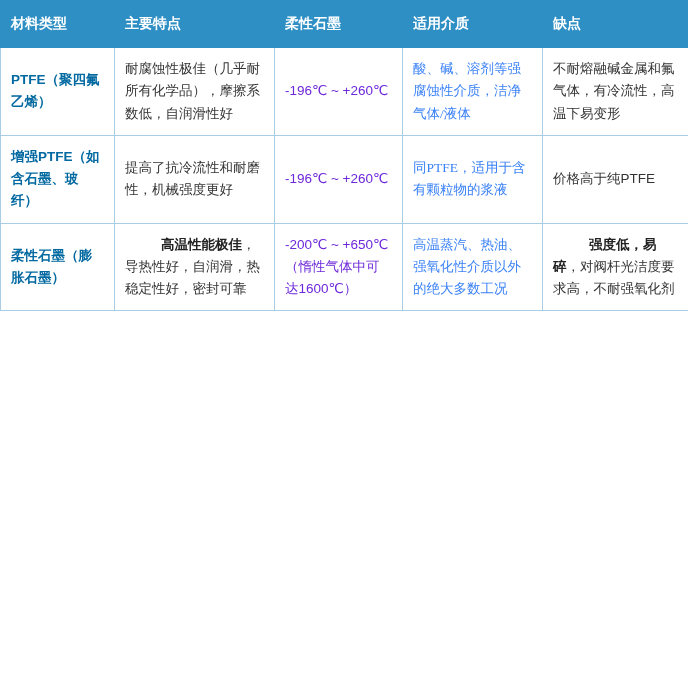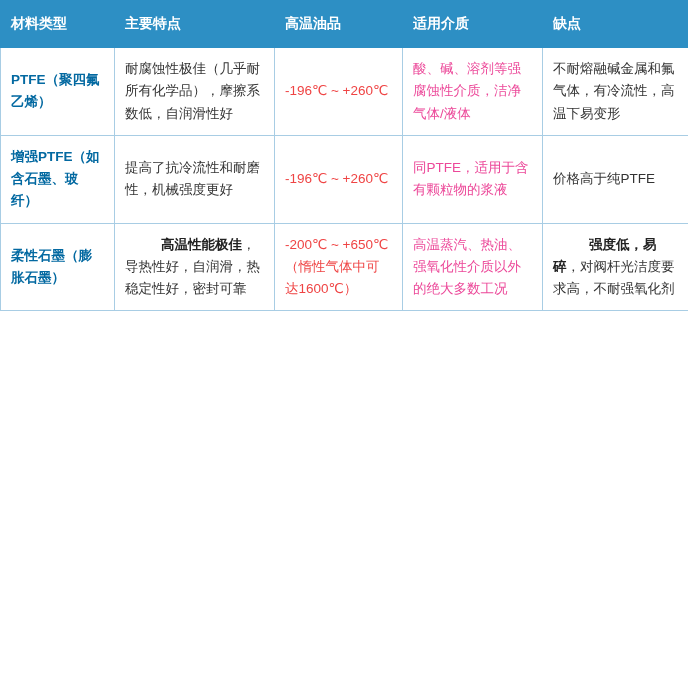--- a/index.html
+++ b/index.html
@@ -83,7 +83,7 @@
       <tr>
         <th>材料类型</th>
         <th>主要特点</th>
-        <th>高温油品</th>
+        <th>柔性石墨</th>
         <th>适用介质</th>
         <th>缺点</th>
       </tr>

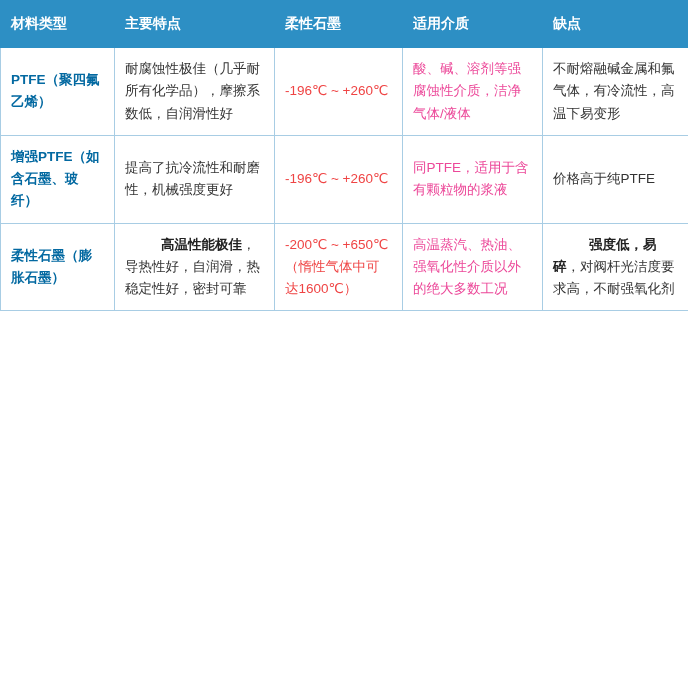--- a/index.html
+++ b/index.html
@@ -57,7 +57,7 @@
   }
   td.col-feature { color: #333333; }
   td.col-temp { color: #ef4444; }
-  td.col-media { color: #ec4899; }
+  td.col-media { color: #3b82f6; font-family: Liberation Serif, serif; }
   td.col-drawback { color: #333333; }
 
   .hl {

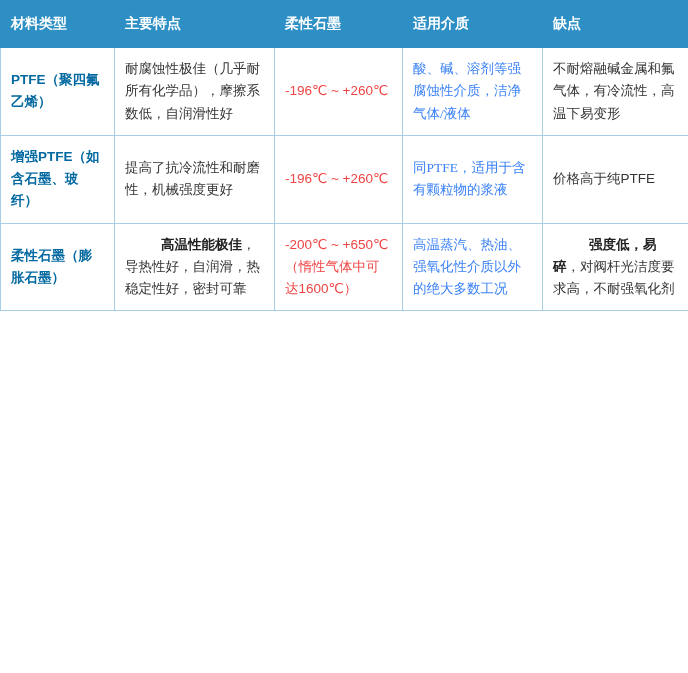--- a/index.html
+++ b/index.html
@@ -56,7 +56,7 @@
     color: #0369a1;
   }
   td.col-feature { color: #333333; }
-  td.col-temp { color: #ef4444; }
+  td.col-temp { color: #6d28d9; }
   td.col-media { color: #3b82f6; font-family: Liberation Serif, serif; }
   td.col-drawback { color: #333333; }
 

